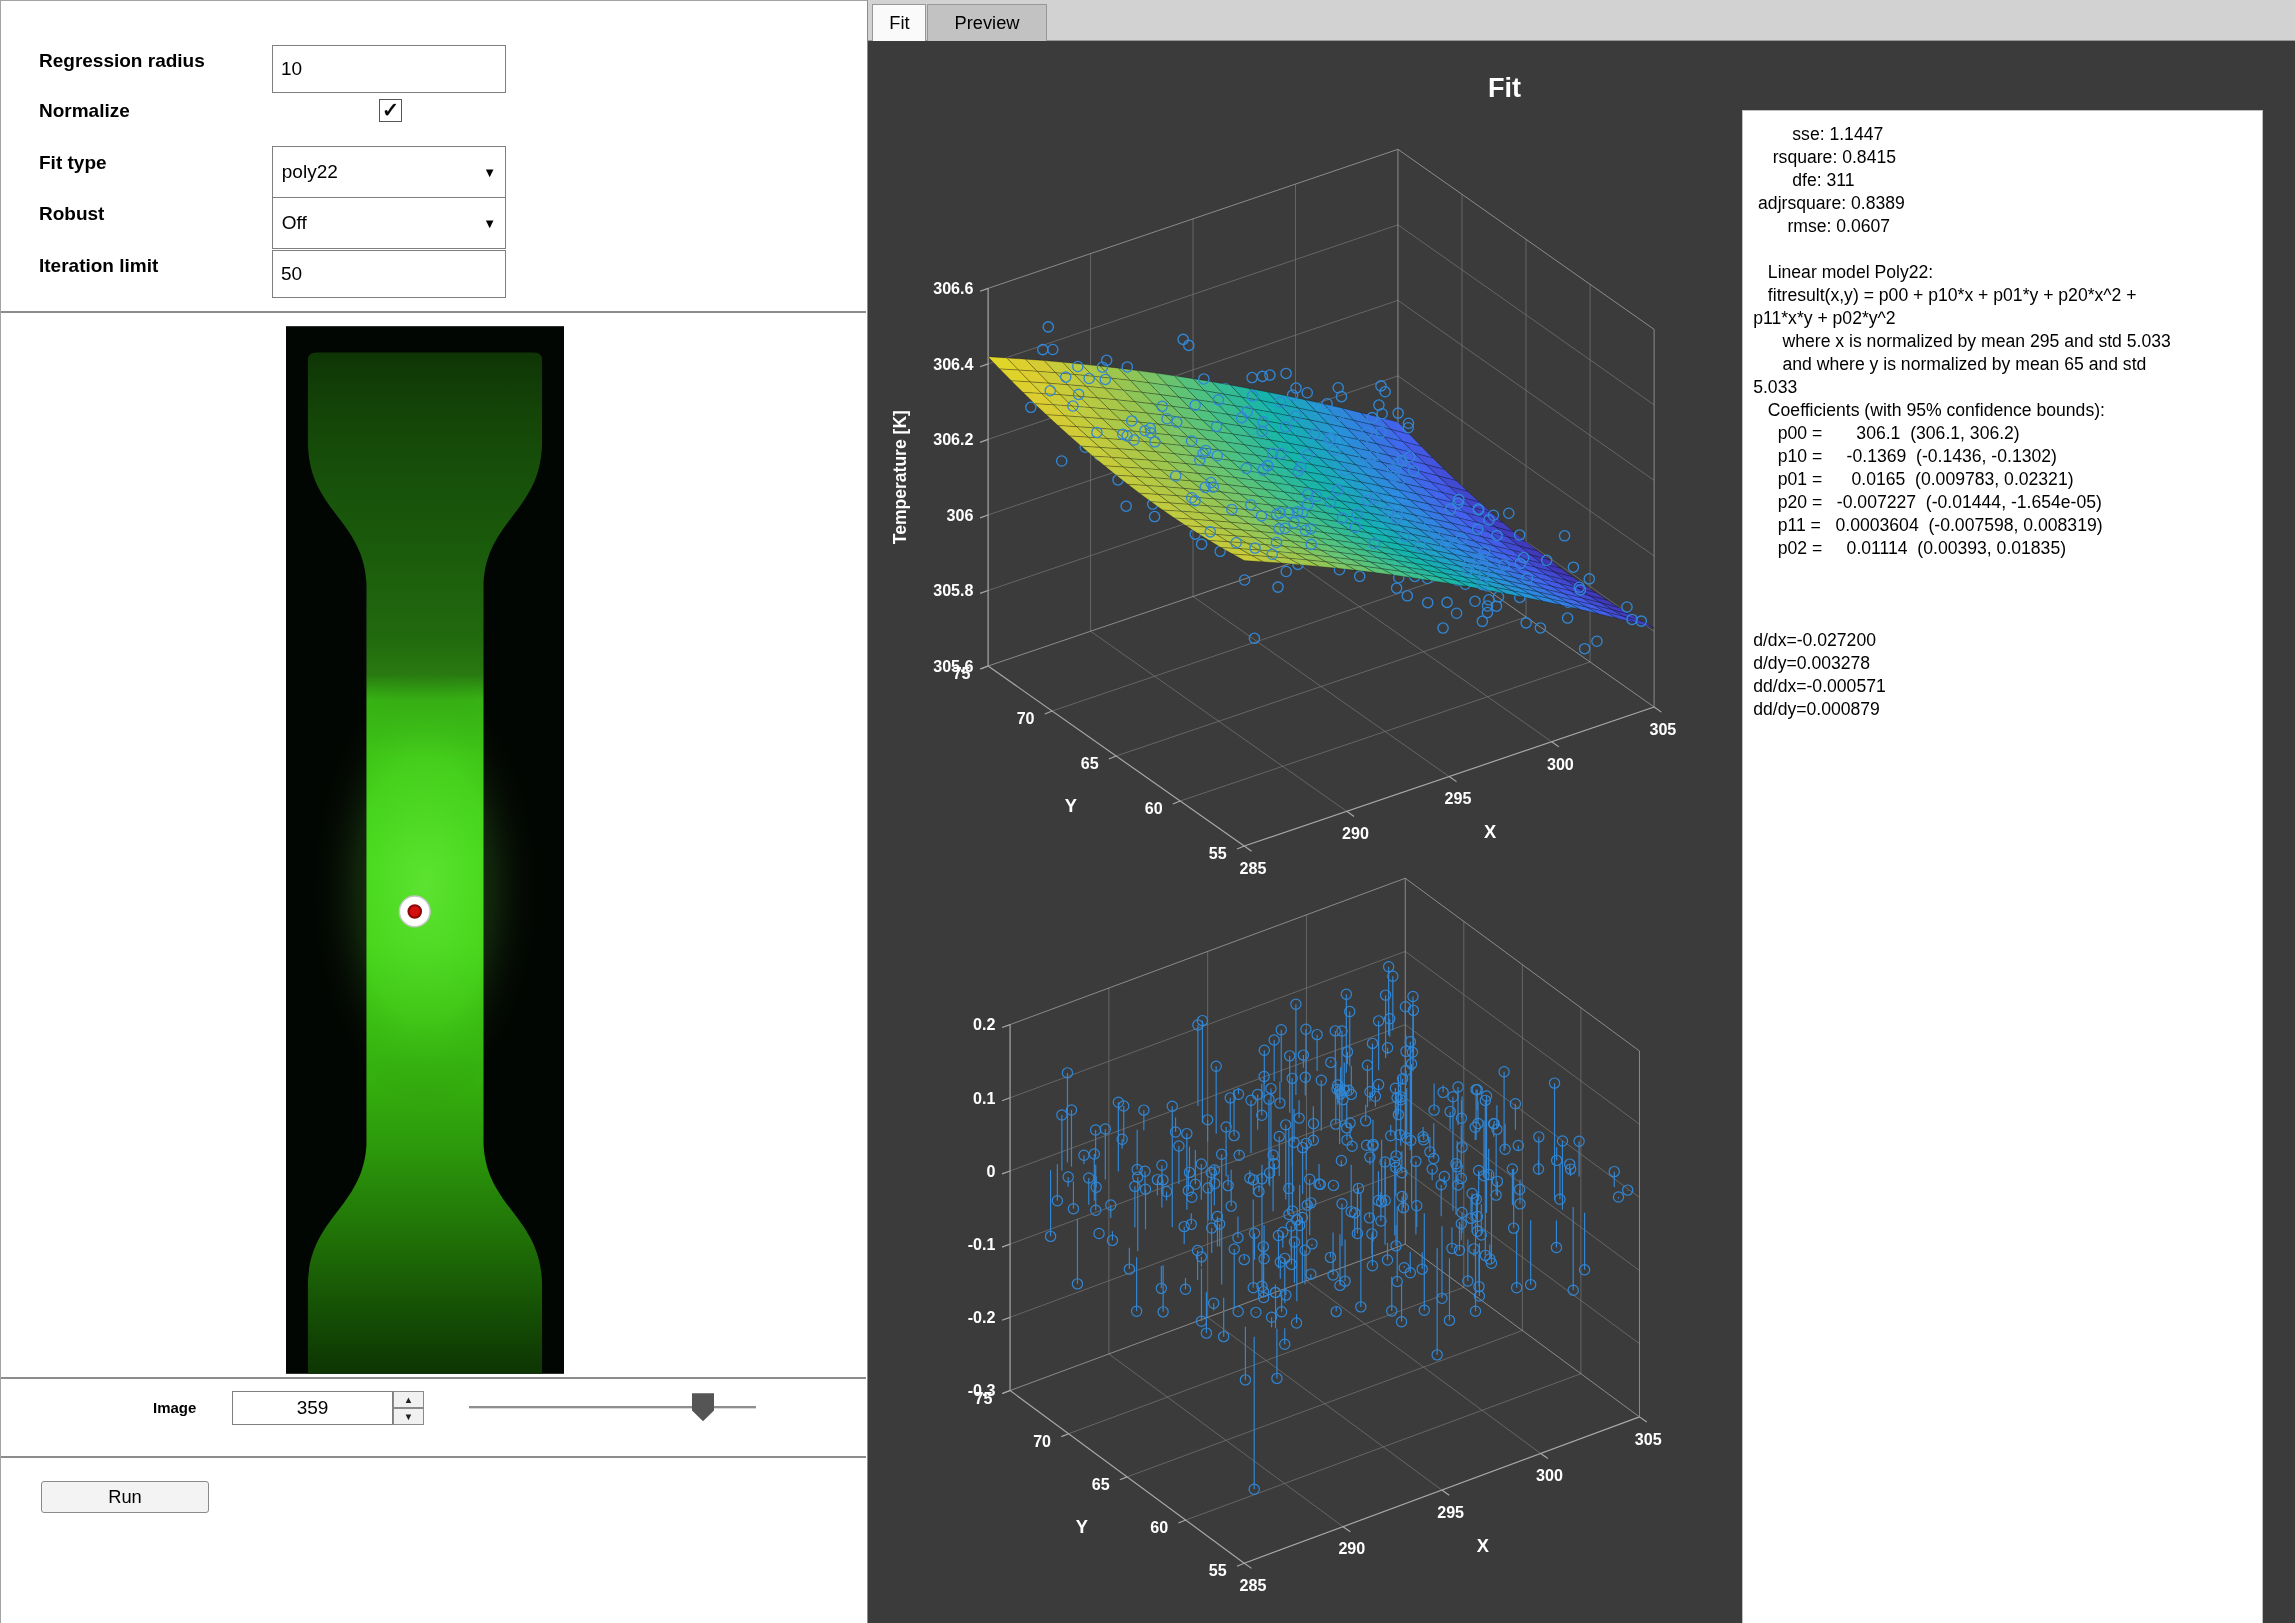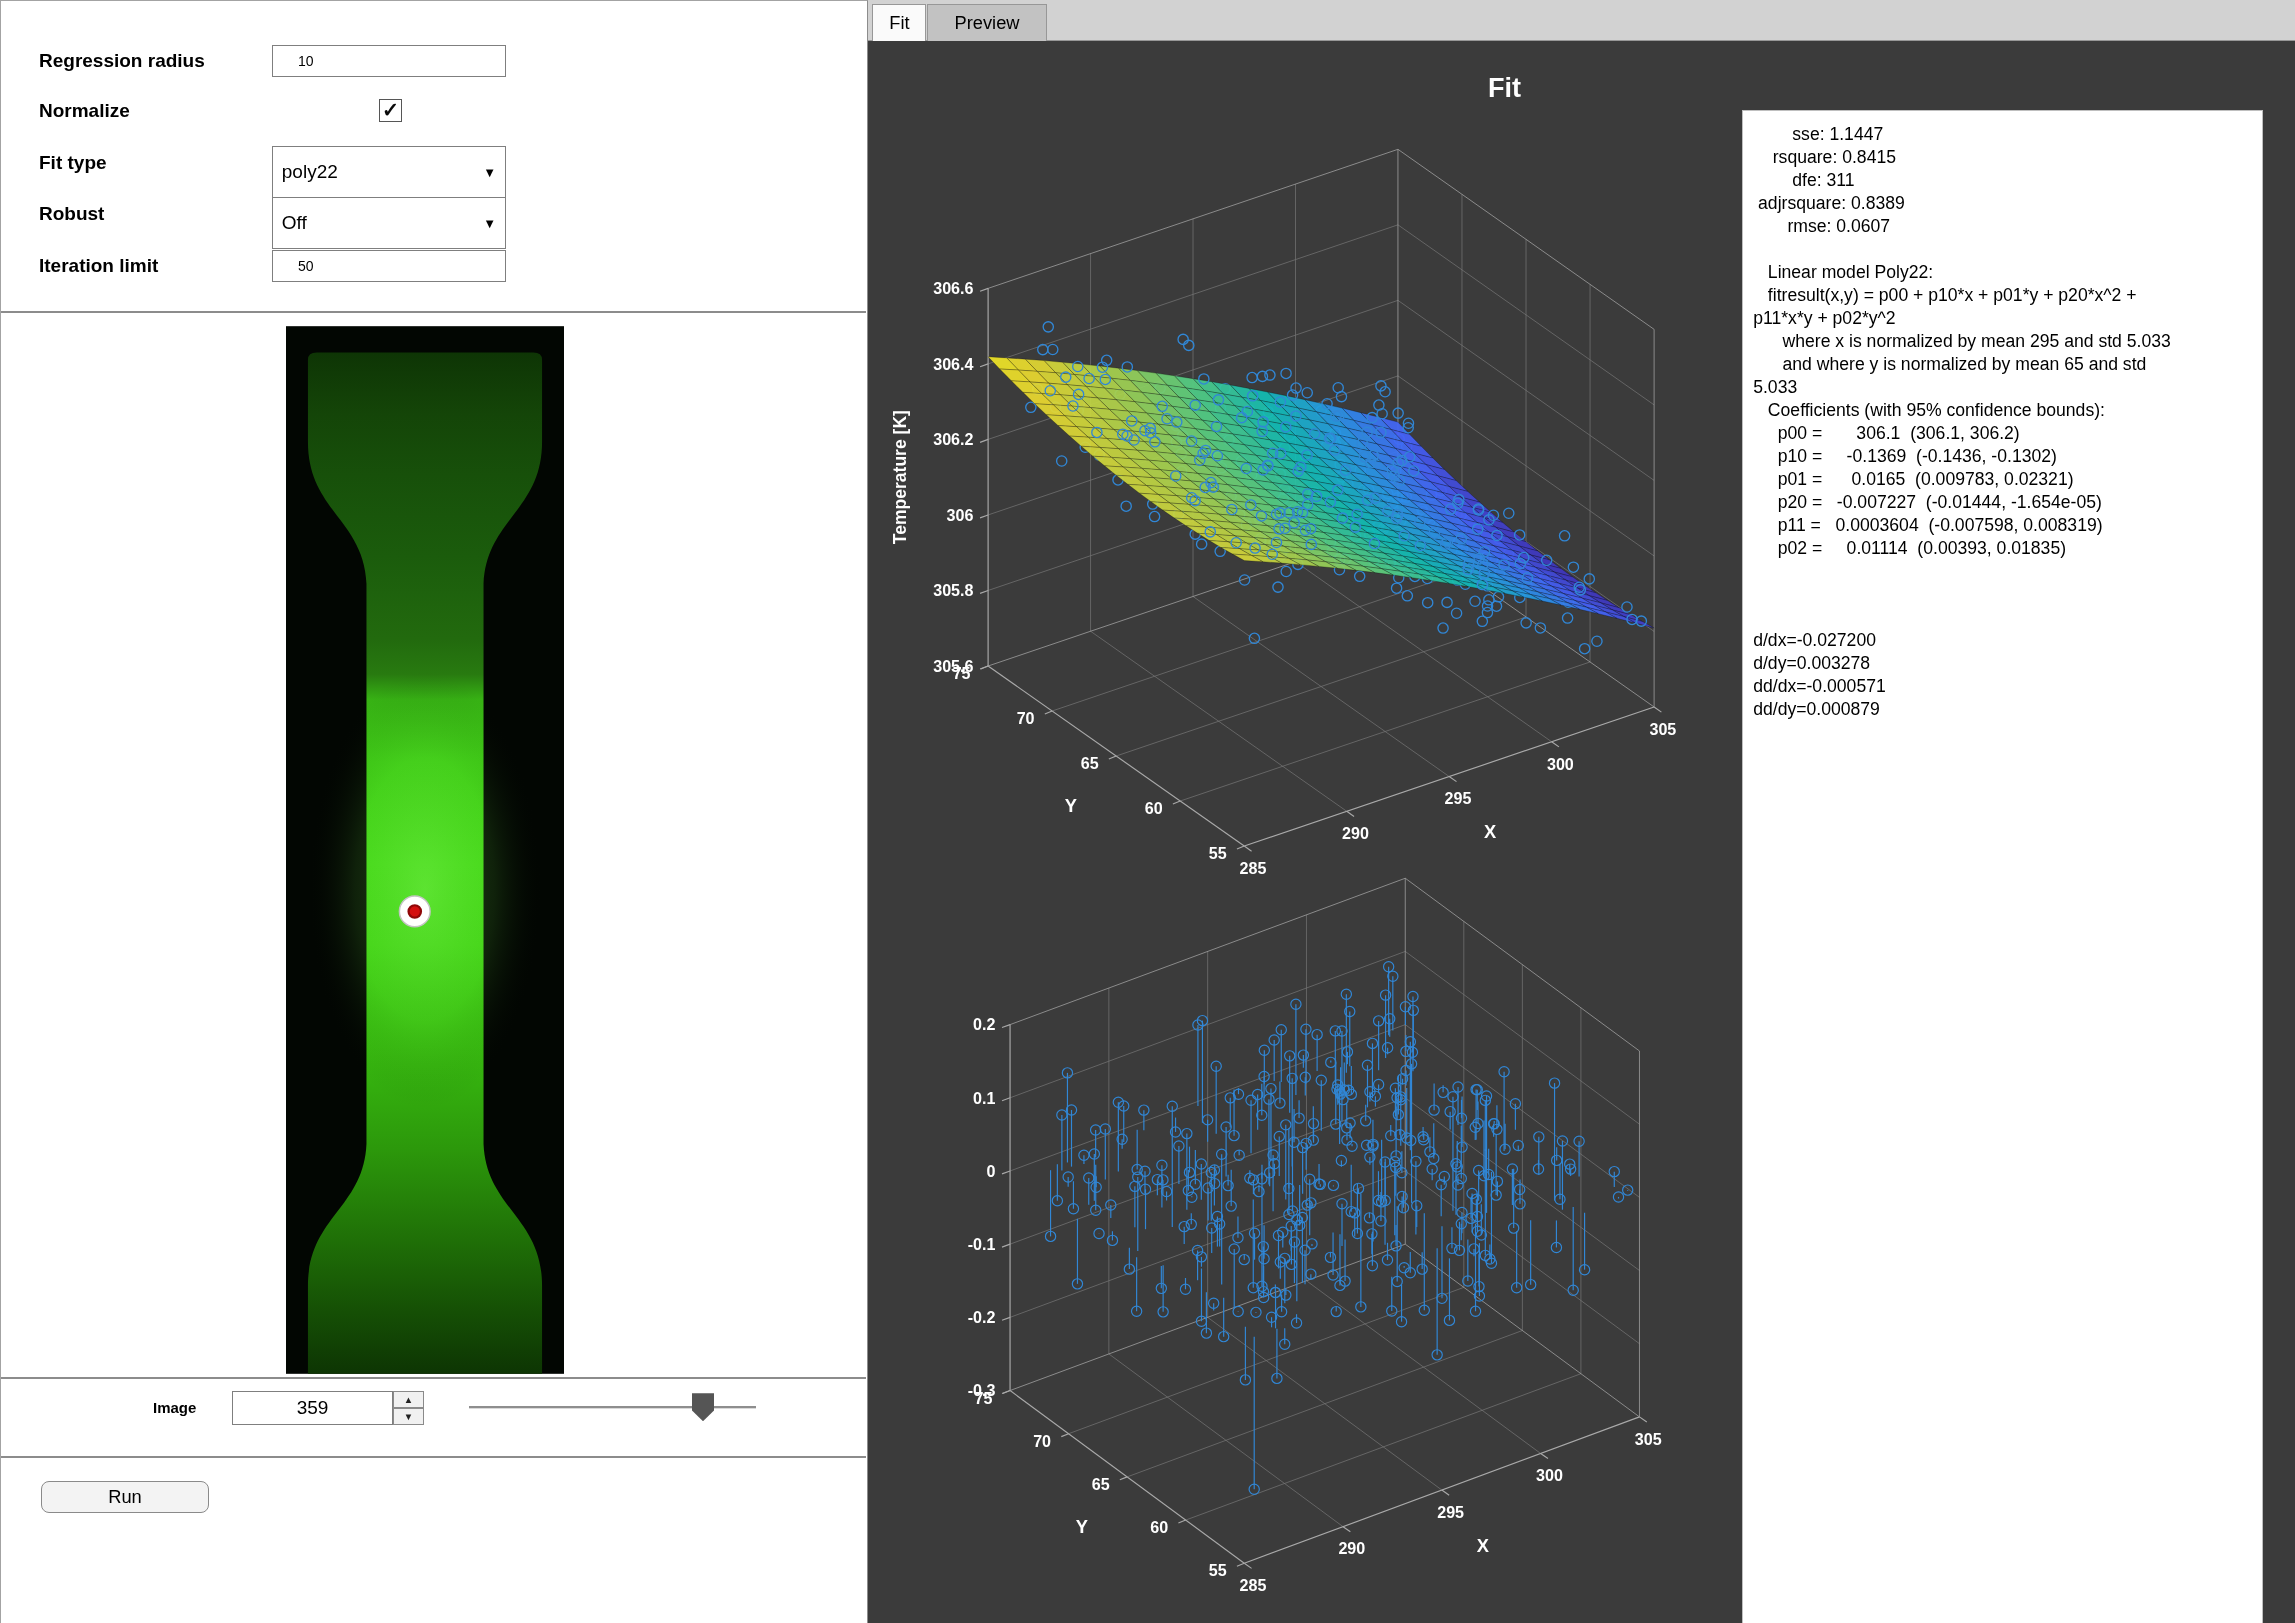--- a/index.html
+++ b/index.html
@@ -11,8 +11,8 @@
     border:1.5px solid #a3a3a3;border-right:1.5px solid #8c8c8c}
   .divider{position:absolute;left:0;width:865px;height:1.5px;background:#8c8c8c}
   .form-label{position:absolute;left:38px;transform:translateY(-50%);font-size:19px;font-weight:bold;color:#000;white-space:nowrap}
-  .text-input{position:absolute;left:271px;width:234px;height:32px;border:1.5px solid #7f7f7f;background:#fff;
-    font-family:"Liberation Sans",sans-serif;font-size:14px;color:#000;padding:0 25px}
+  .text-input{position:absolute;left:271px;width:234px;height:48px;border:1.5px solid #7f7f7f;background:#fff;
+    font-family:"Liberation Sans",sans-serif;font-size:19px;color:#000;padding:0 8px}
   .dropdown{position:absolute;left:271px;width:234px;height:52px;border:1.5px solid #7f7f7f;background:#fff;
     display:flex;align-items:center;padding:0 8.8px;font-size:19px;color:#000;cursor:default}
   .dd-arrow{position:absolute;right:8.8px;top:50%;transform:translateY(-50%);font-size:13px;color:#000}

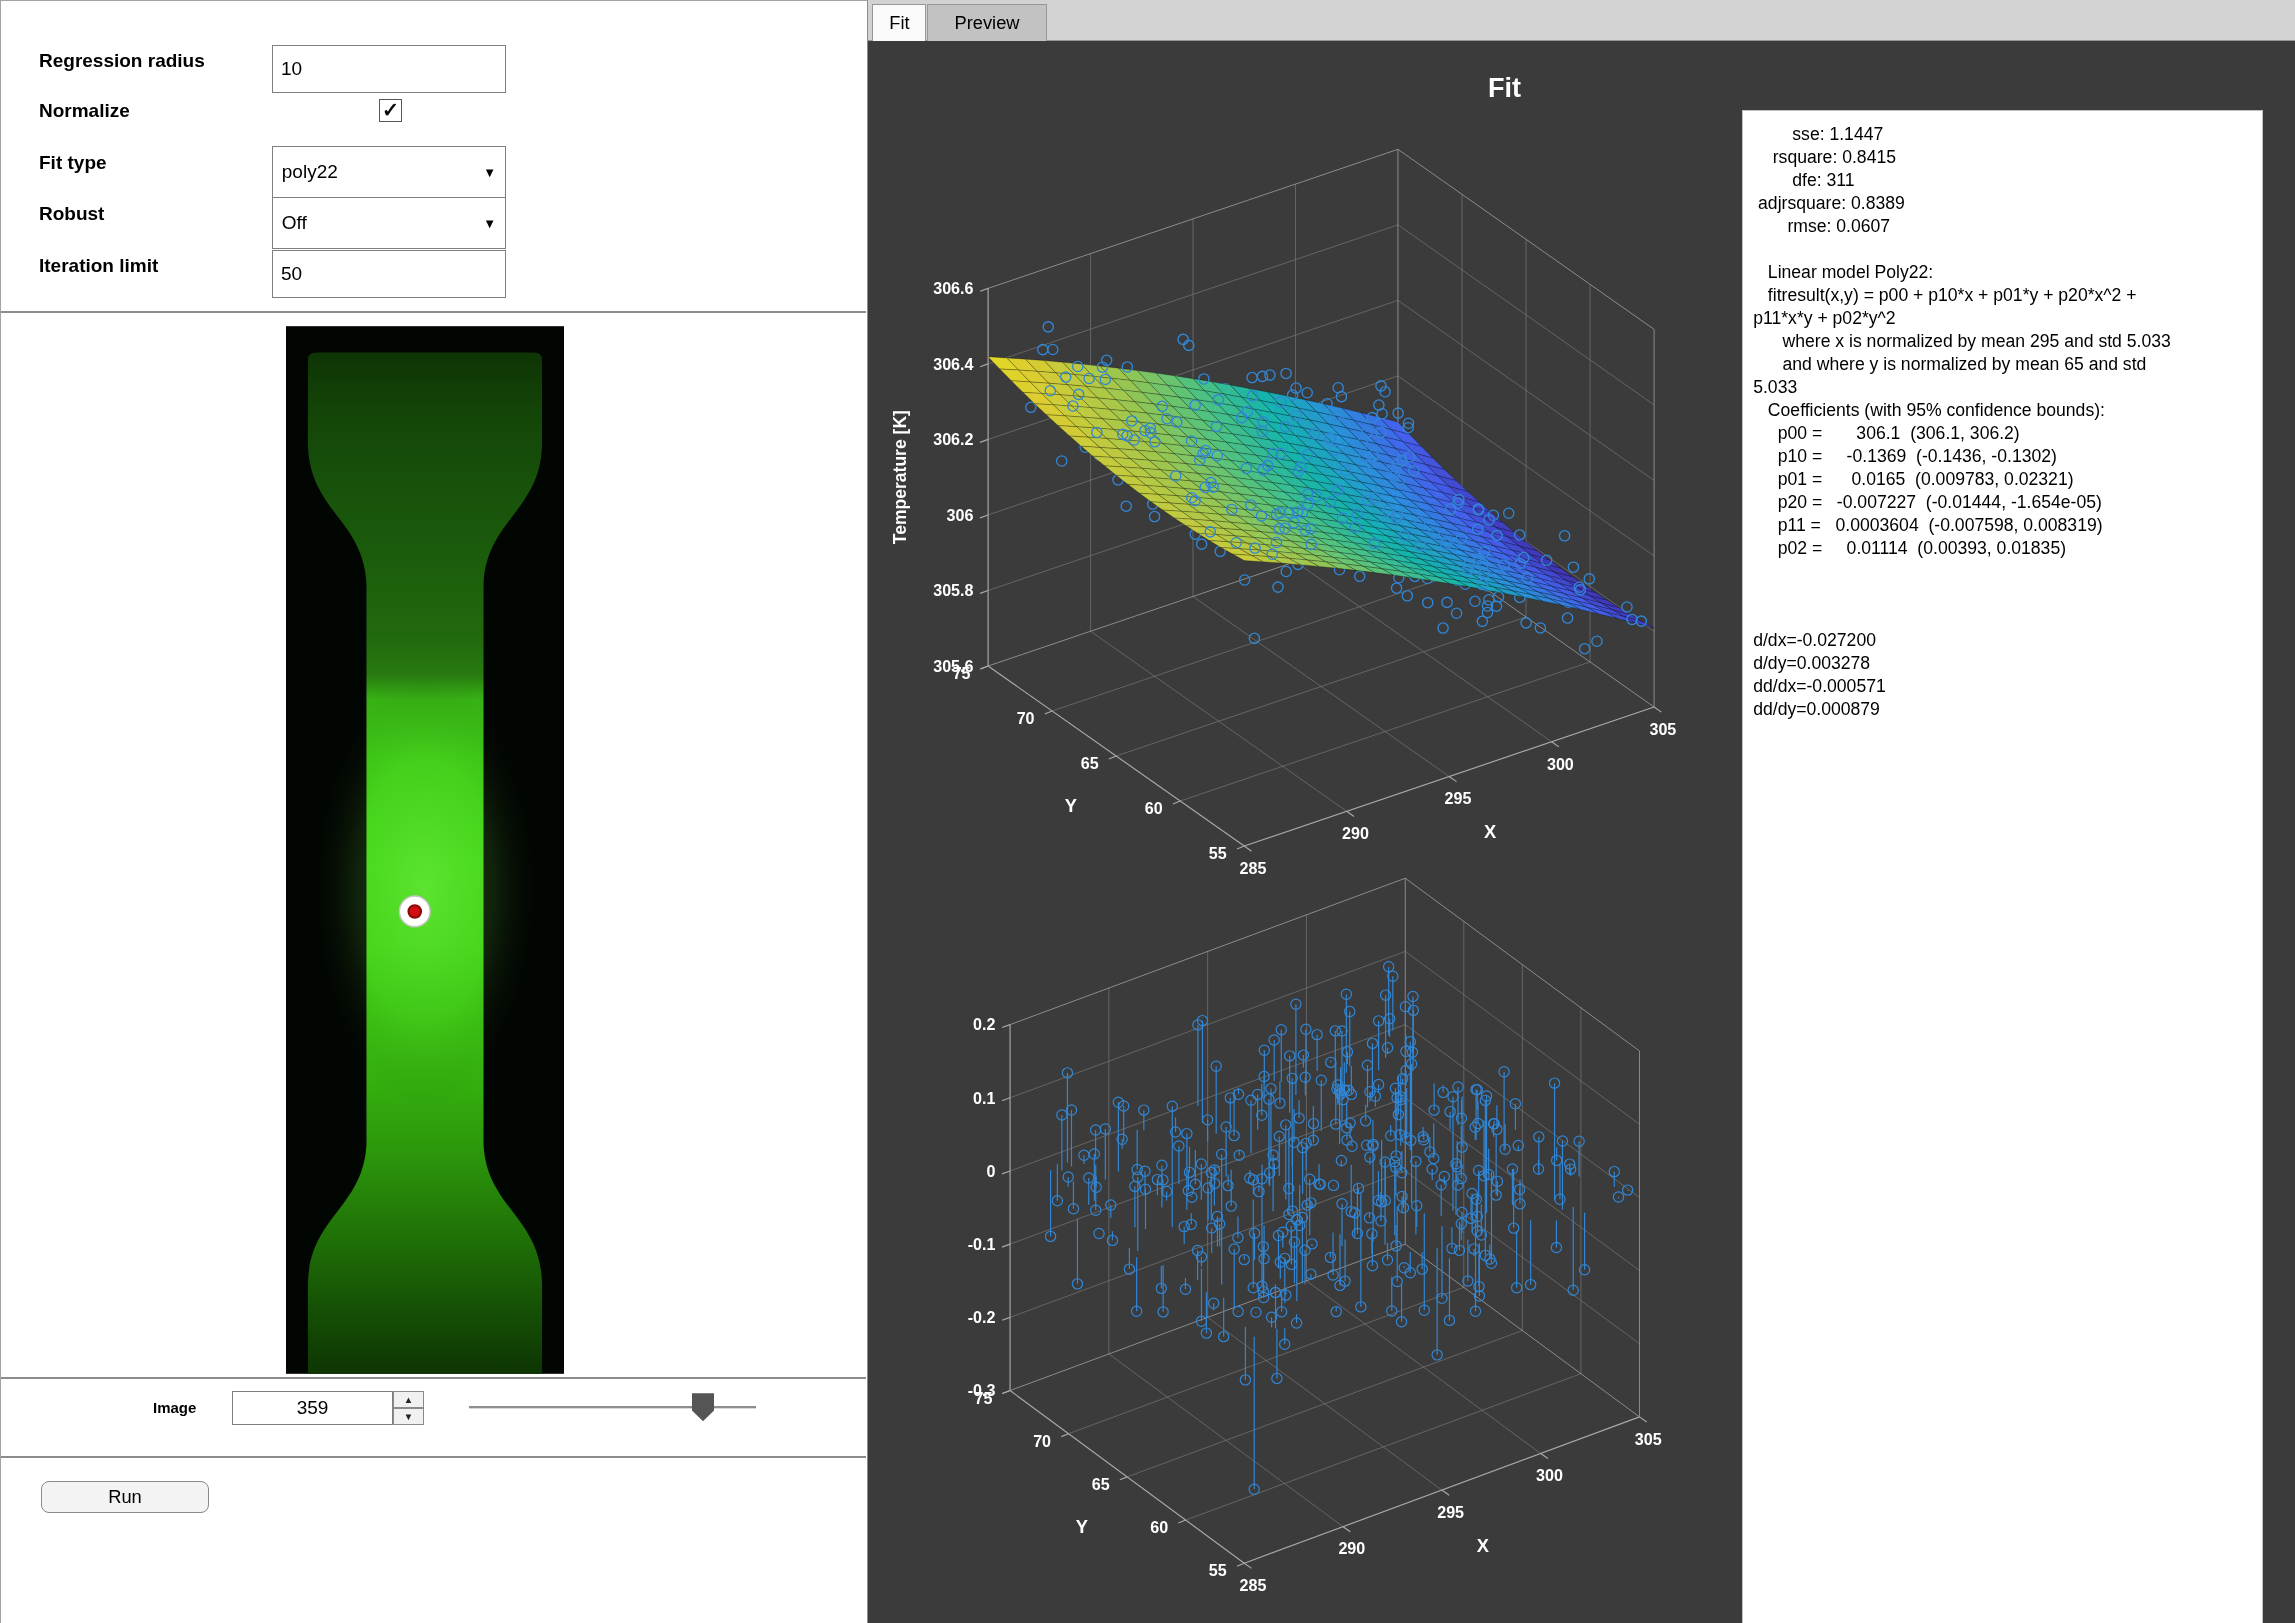--- a/index.html
+++ b/index.html
@@ -32,7 +32,7 @@
   .slider .thumb{position:absolute;left:223px;top:2.2px;width:22px;height:28px;background:#555;
     clip-path:polygon(0 0,100% 0,100% 62%,50% 100%,0 62%)}
   .run-btn{position:absolute;left:40px;top:1480px;width:168px;height:32px;background:#f3f3f3;border:1.5px solid #8a8a8a;
-    border-radius:8px;font-family:"Liberation Sans",sans-serif;font-size:18.3px;color:#000}
+    border-radius:3px;font-family:"Liberation Sans",sans-serif;font-size:18.3px;color:#000}
 
   .specimen{position:absolute;left:285px;top:325px;width:278px;height:1048px;display:block}
 

